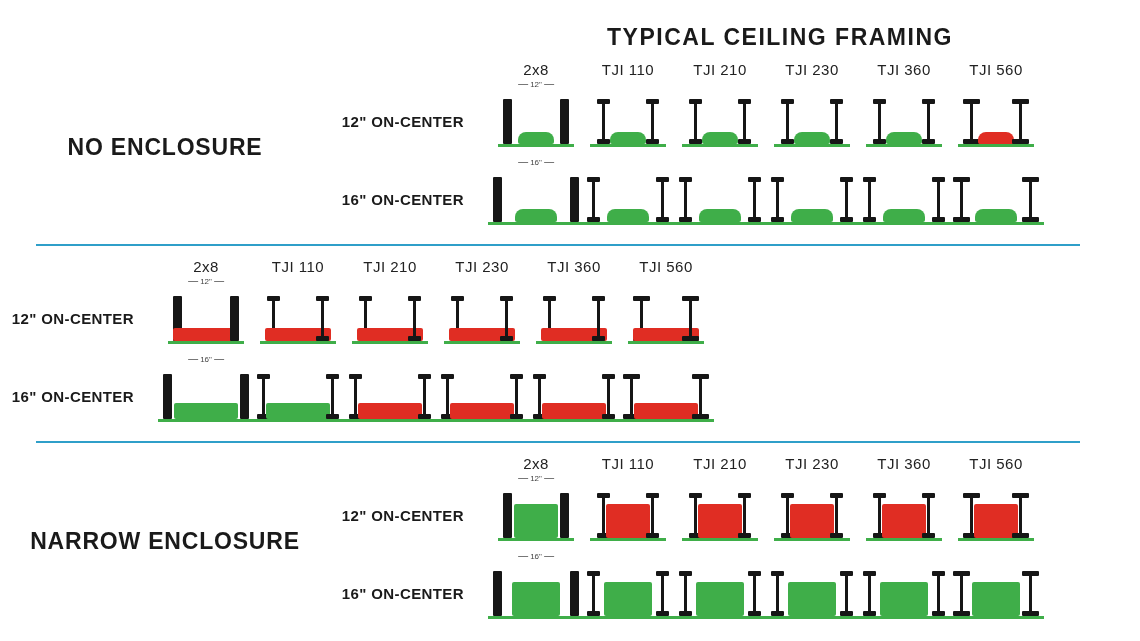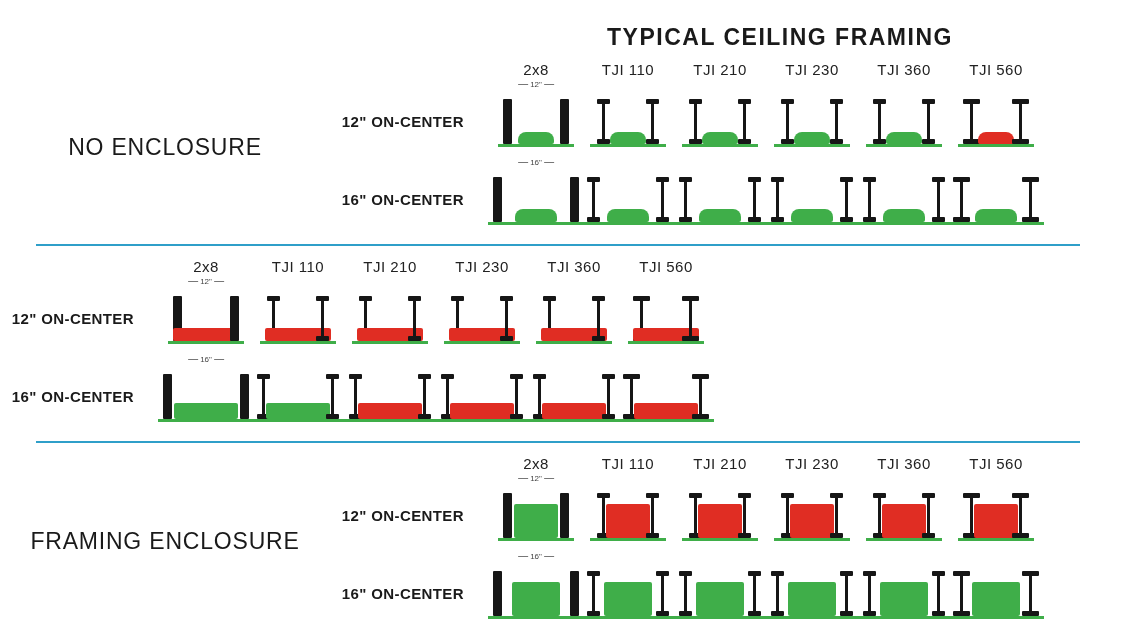--- a/index.html
+++ b/index.html
@@ -20,7 +20,7 @@
   .section-label {
     width: 330px; flex: 0 0 330px;
     text-align: center;
-    font-size: 23px; font-weight: 400; letter-spacing: 0.8px;
+    font-size: 23px; font-weight: 700; letter-spacing: 0.8px;
     white-space: nowrap;
   }
   .grid { flex: 1; }

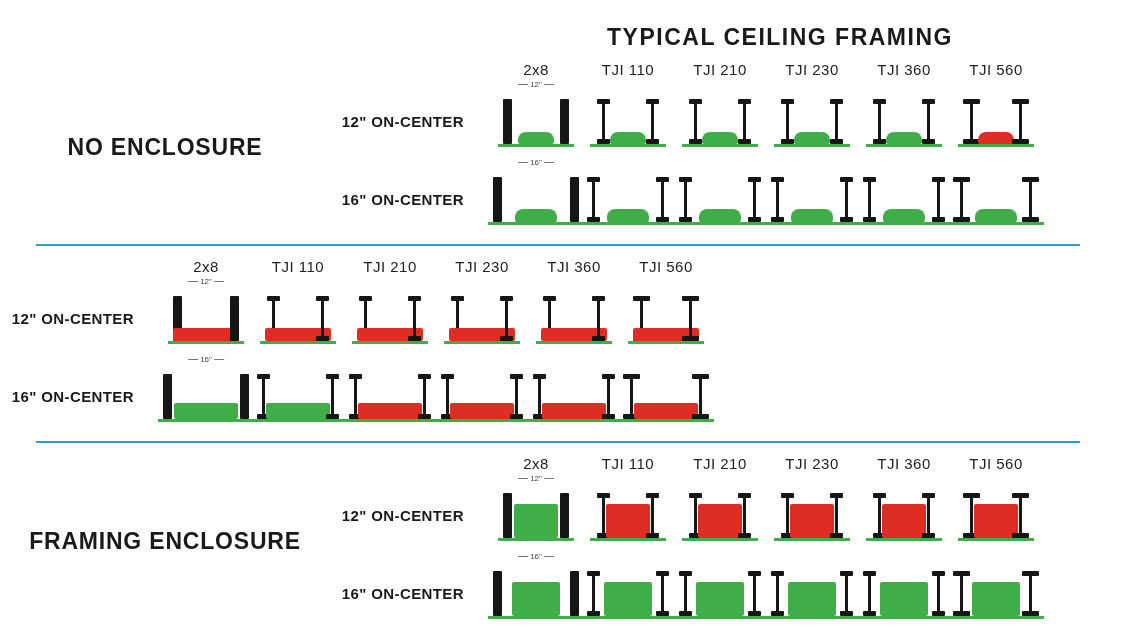--- a/index.html
+++ b/index.html
@@ -349,7 +349,7 @@
       </section>
       <div class="divider"></div>
       <section class="section">
-        <div class="section-label">FRAMING ENCLOSURE</div>
+        <div class="section-label">NARROW ENCLOSURE</div>
         <div class="grid">
           <div class="hdr-row">
             <div class="lbl-spacer"></div>

